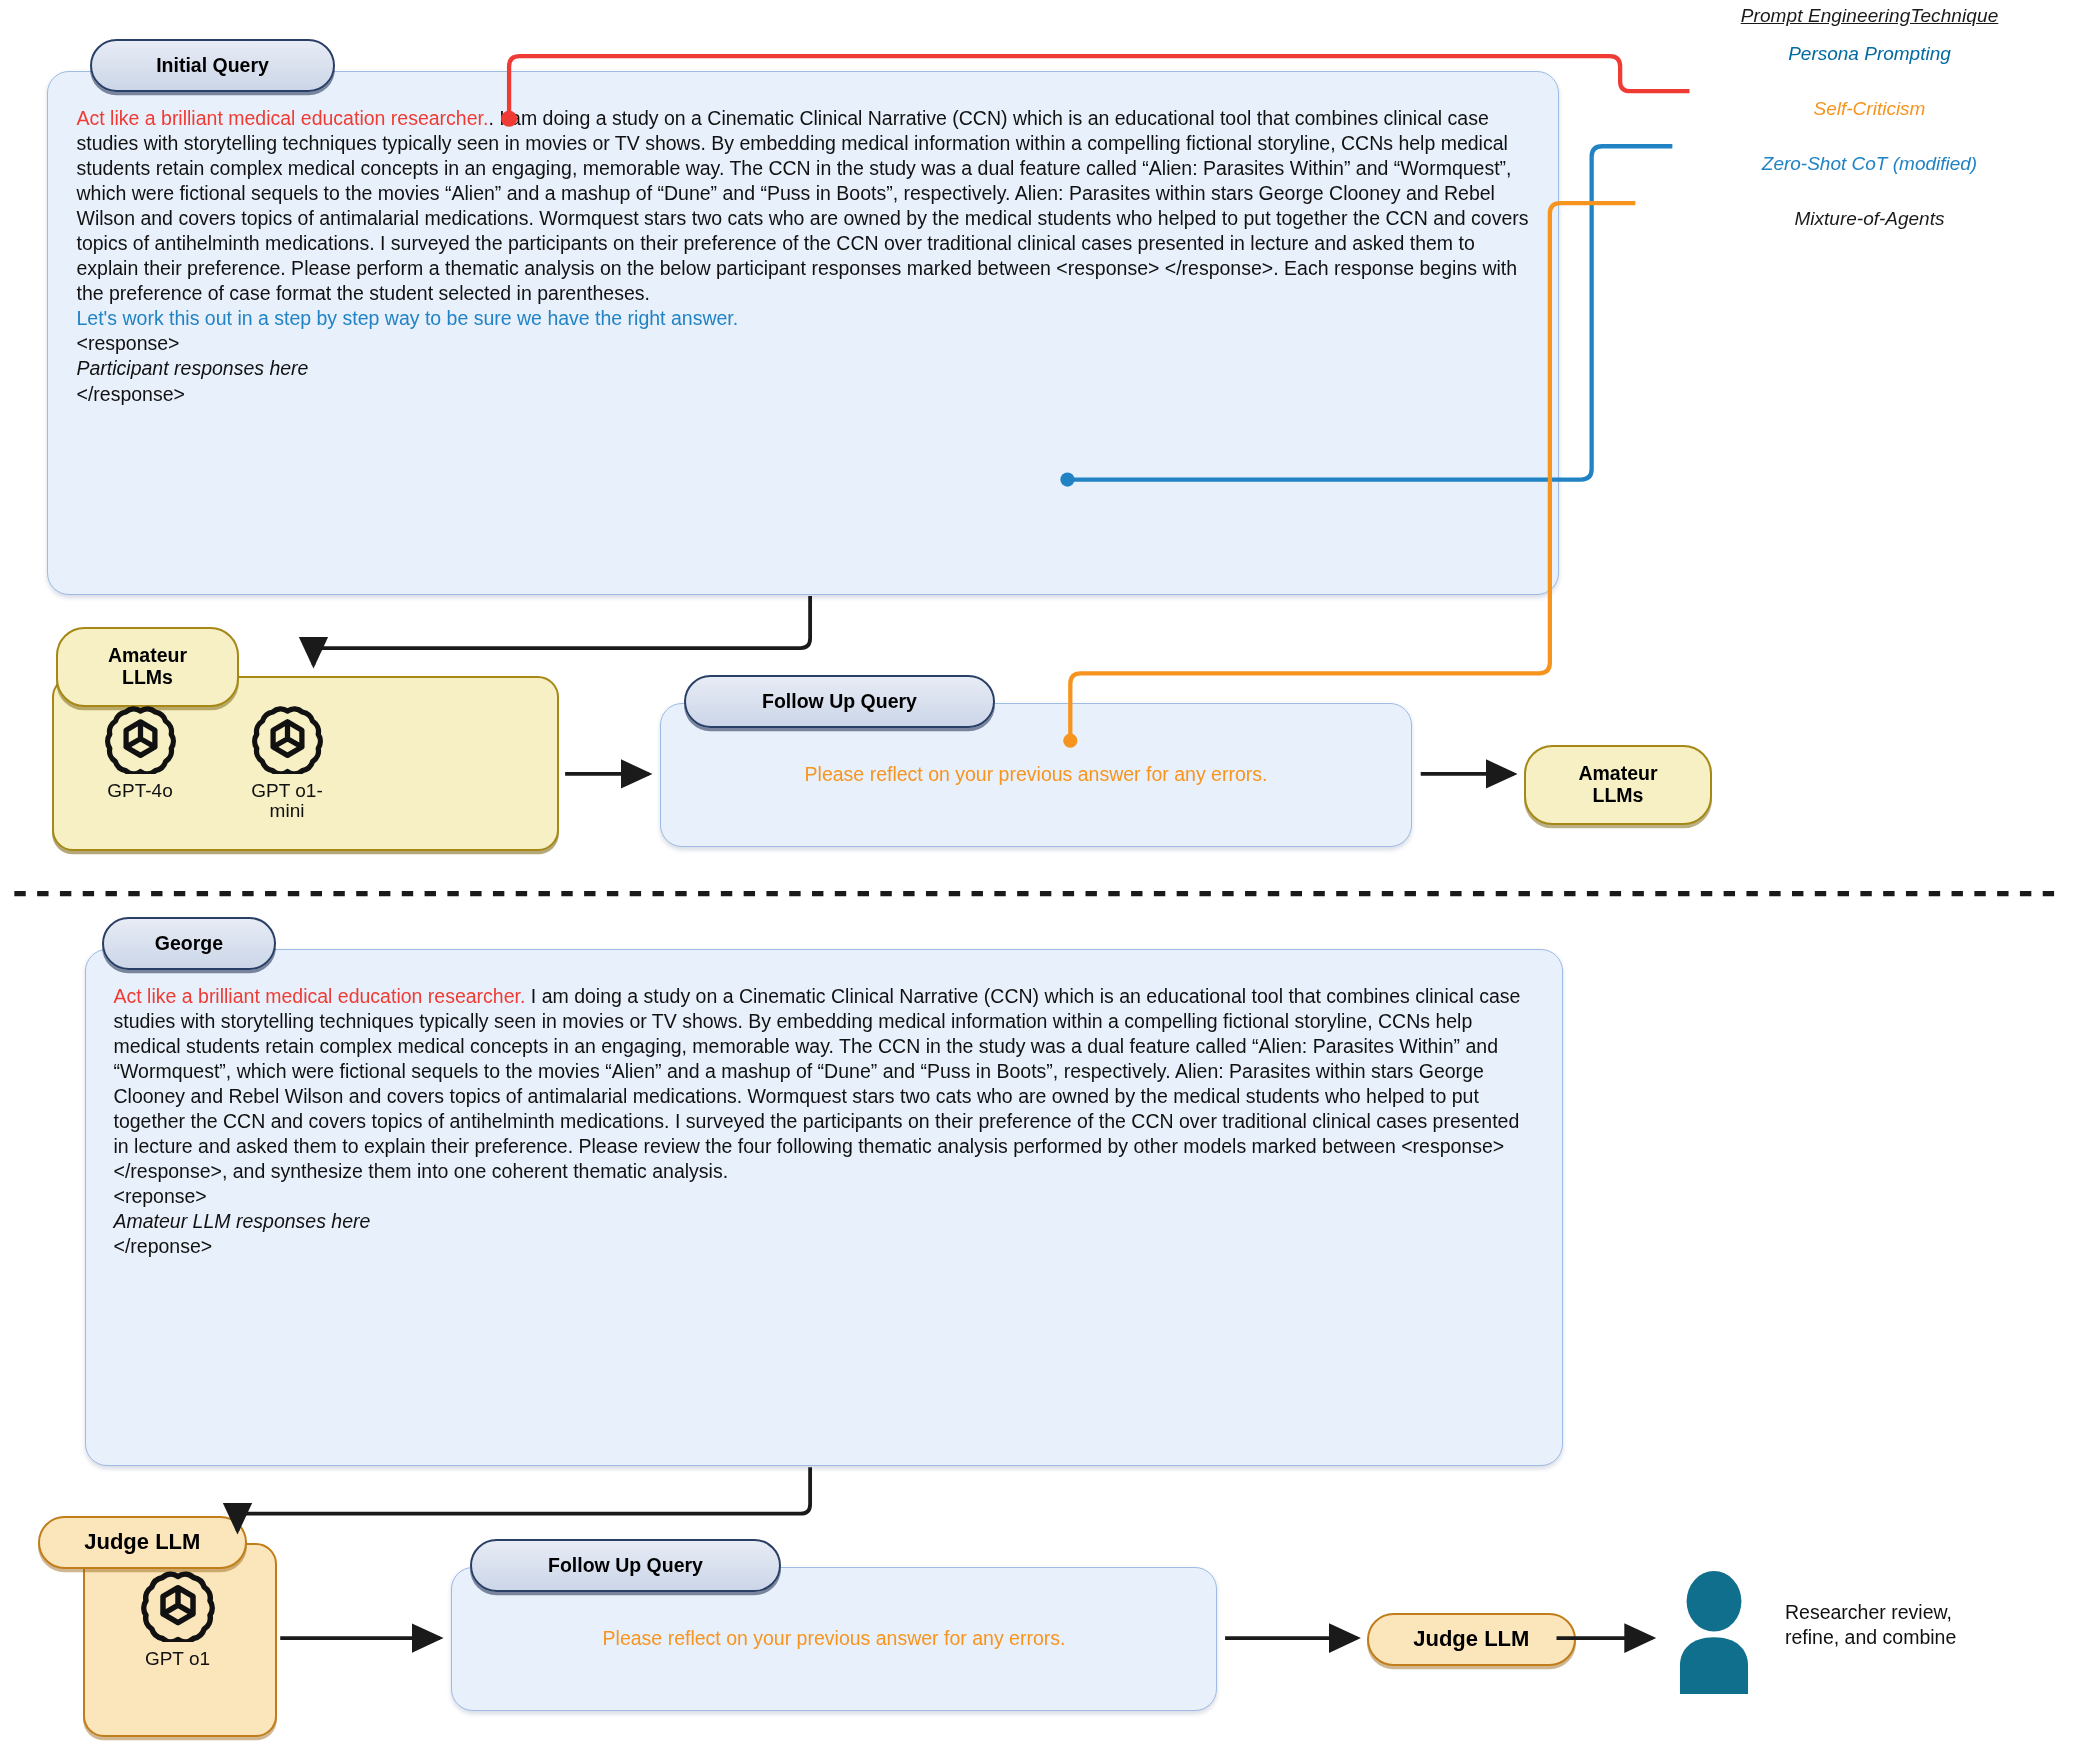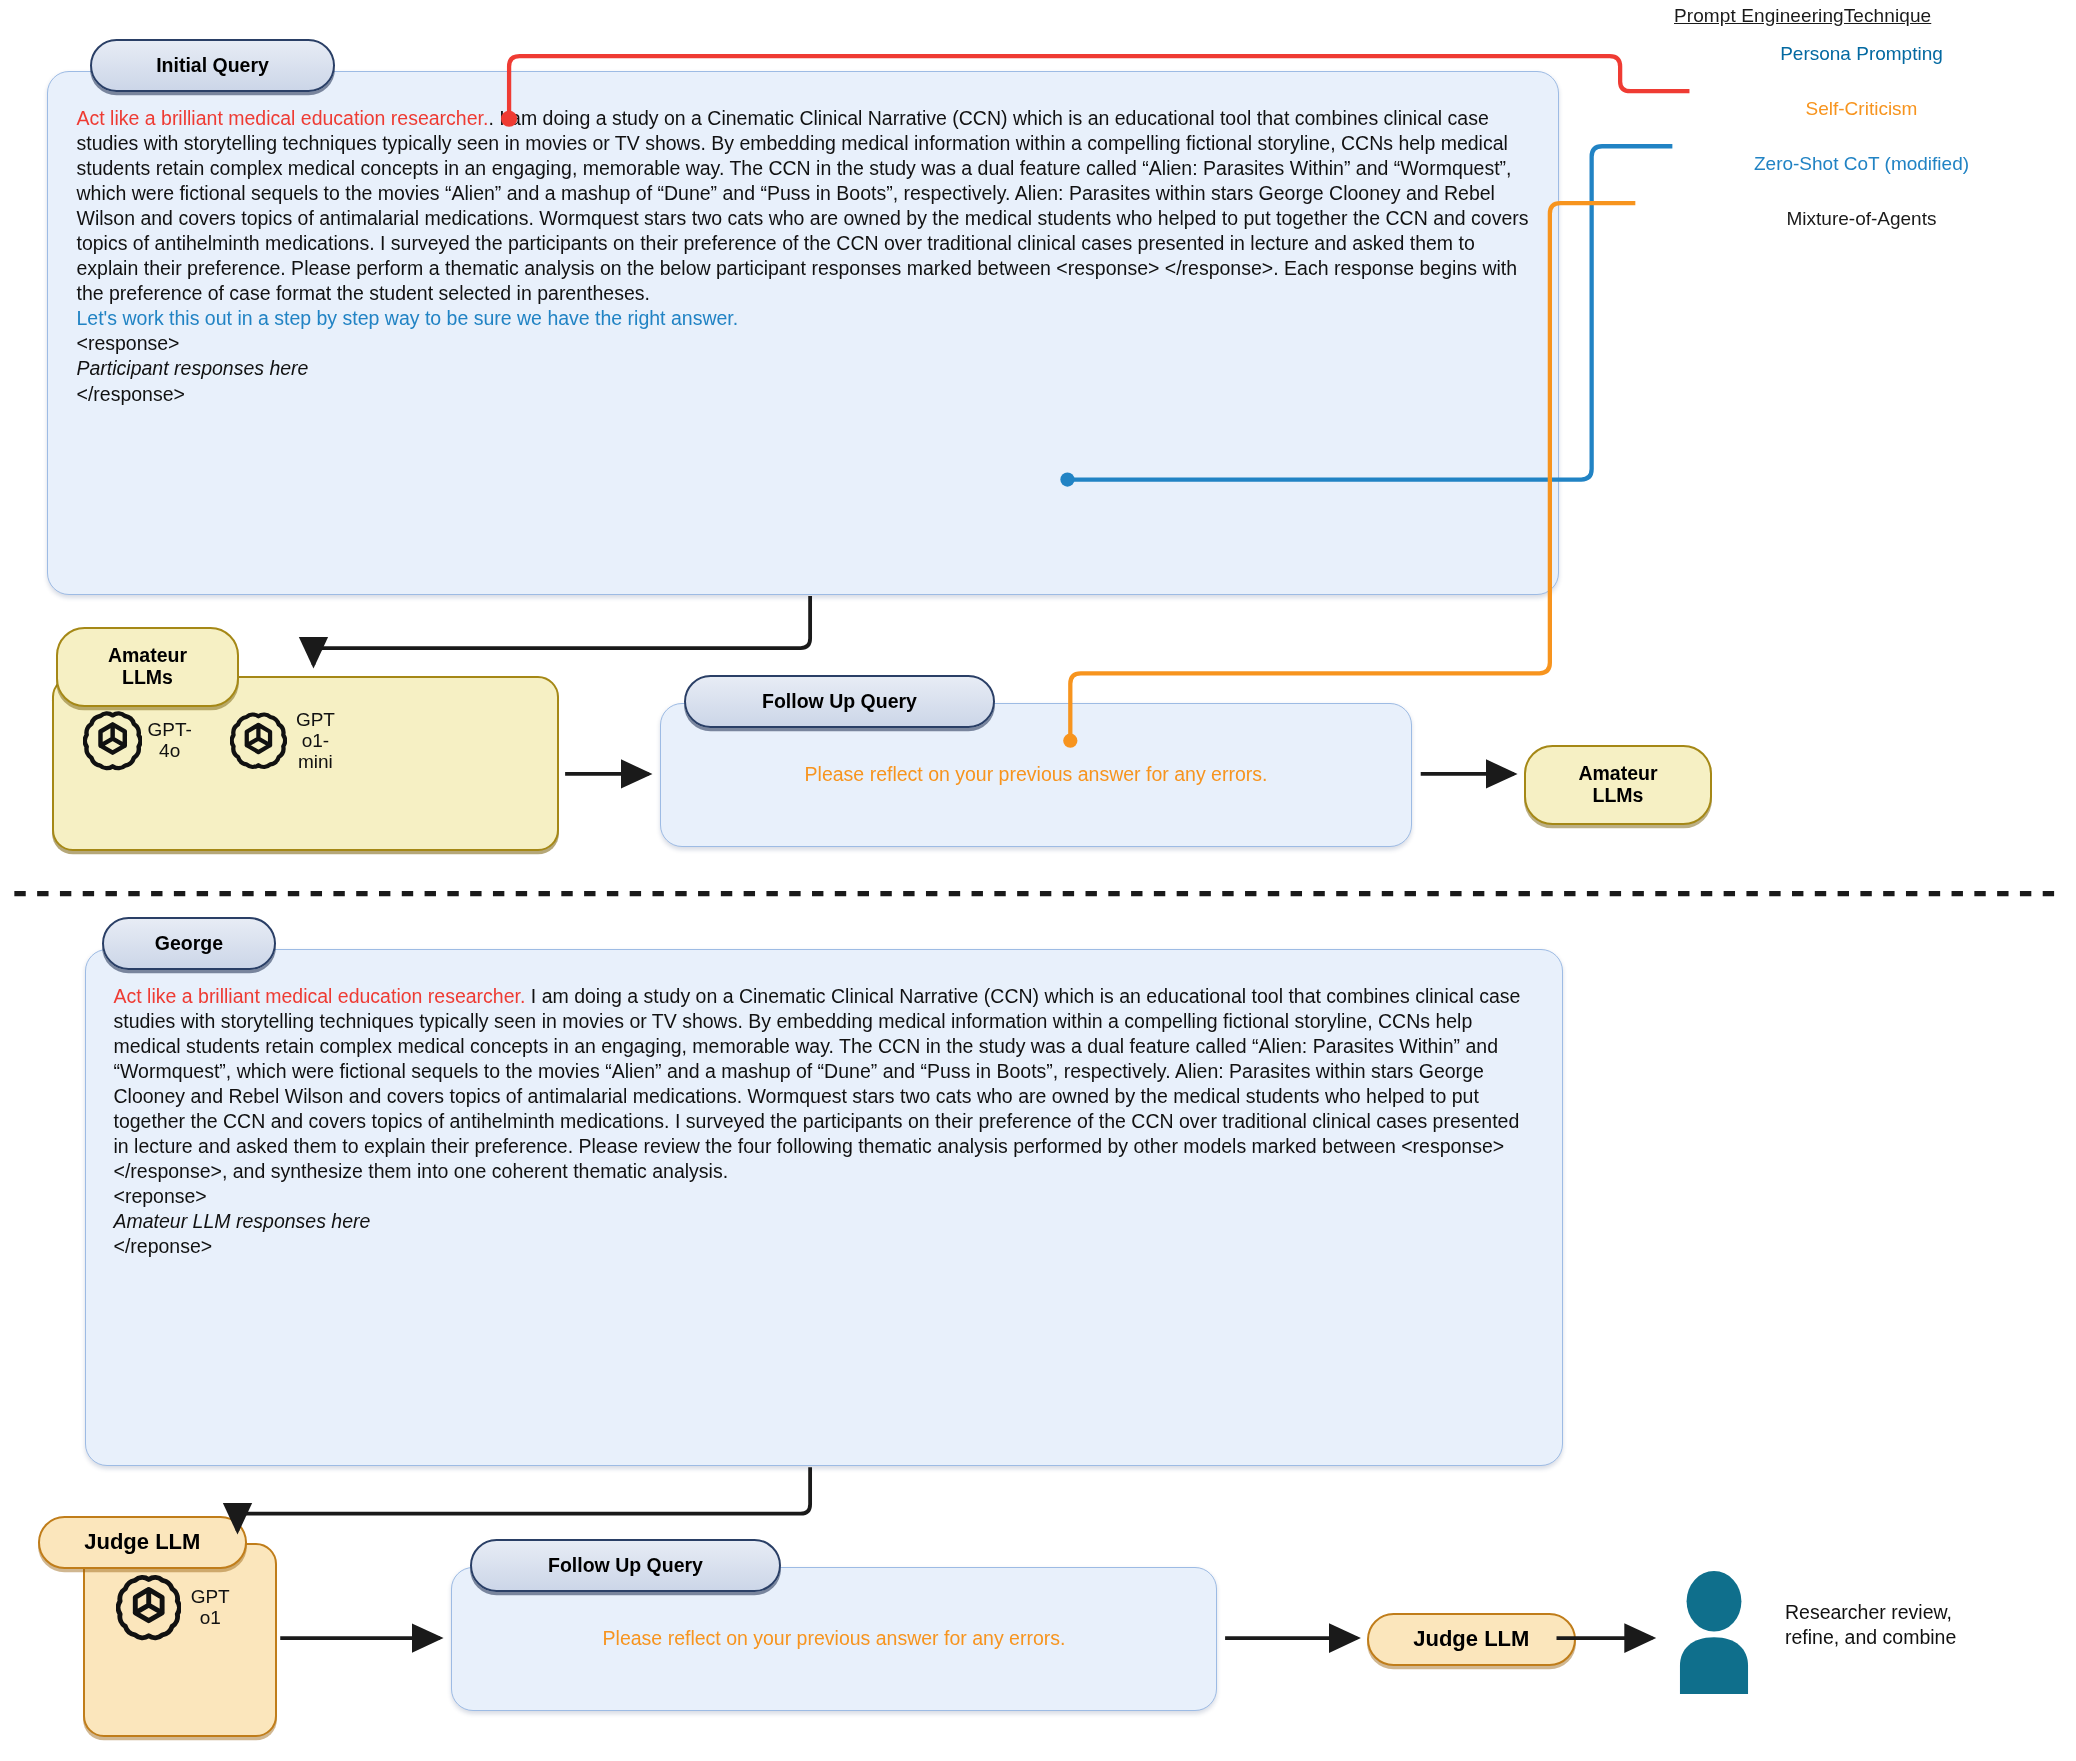--- a/index.html
+++ b/index.html
@@ -7,7 +7,7 @@
   #root{position:relative;width:2077px;height:1762px;background:#fff;overflow:hidden;}
 
   
-  .legend{position:absolute;right:28px;top:4.7px;width:375px;}
+  .legend{position:absolute;right:20px;top:4.7px;width:375px;text-align:center;font-style:italic;}
   .legend-title{font-size:19px;color:#1a1a1a;text-decoration:underline;letter-spacing:0.1px;white-space:nowrap;}
   .legend-row{height:55px;display:flex;align-items:center;justify-content:center;}
   .legend-label{font-size:19px;white-space:nowrap;}

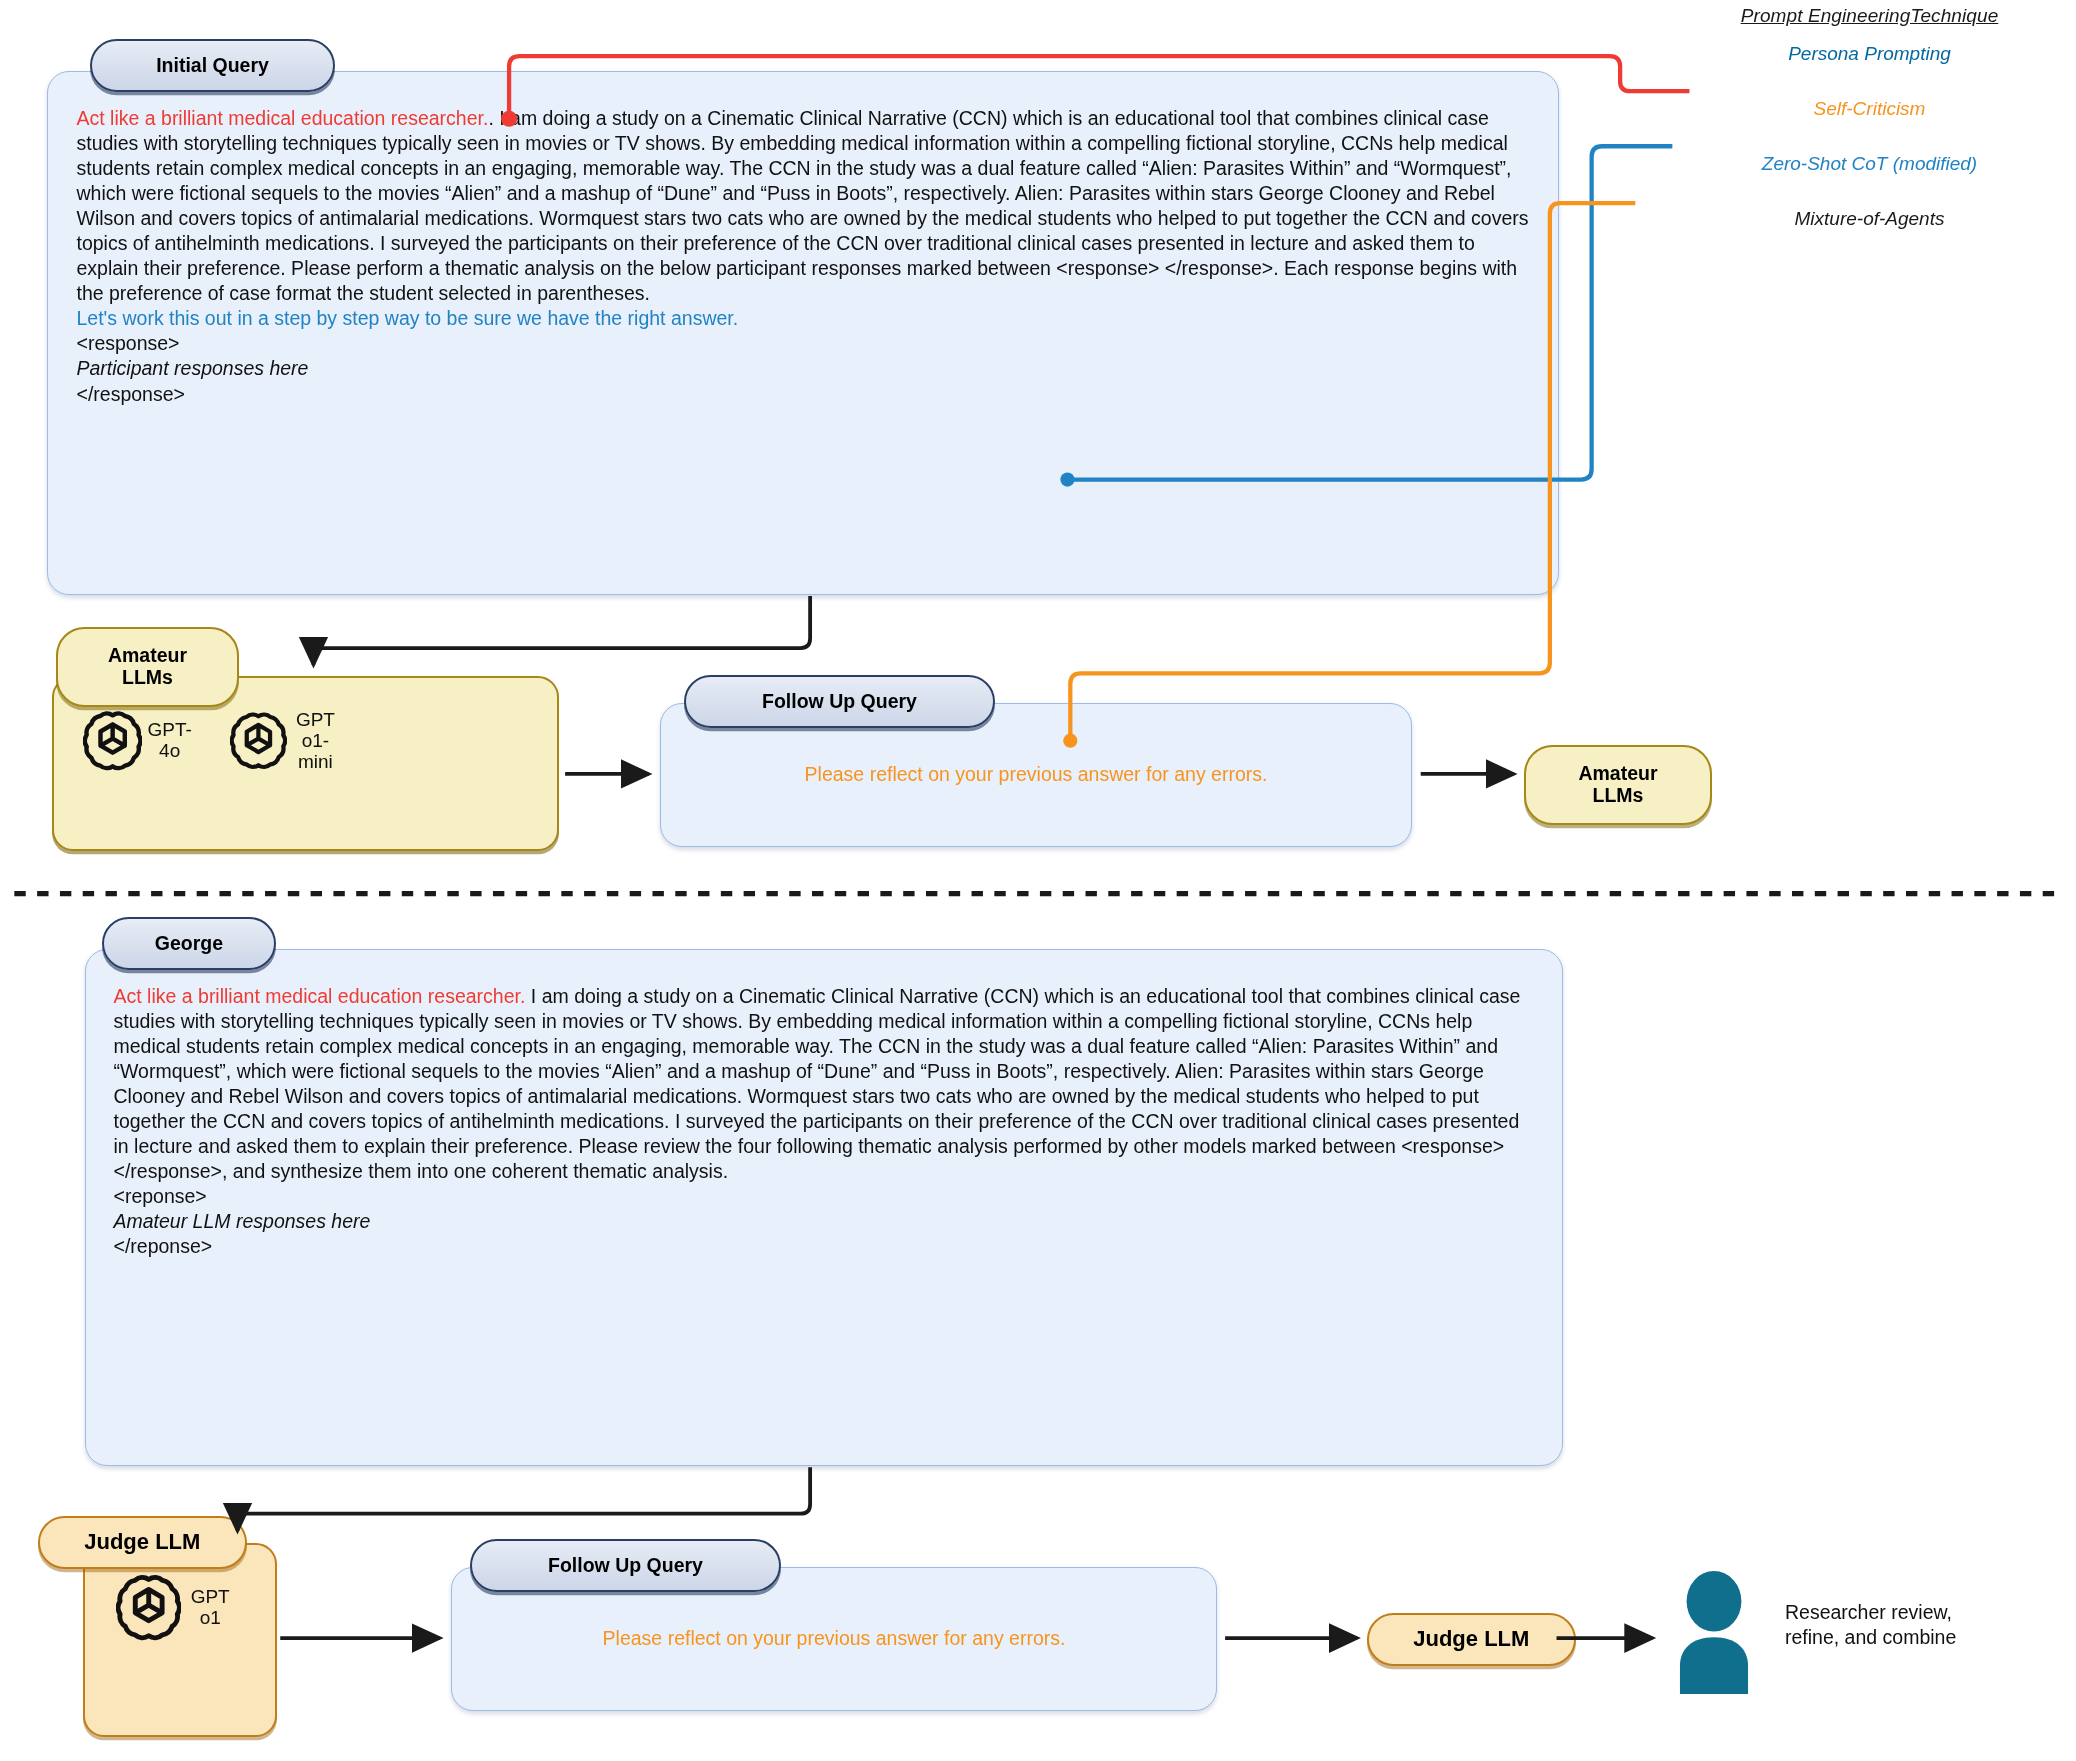--- a/index.html
+++ b/index.html
@@ -44,7 +44,7 @@
           background:#fbe6bc;border:2.8px solid #c07d1a;border-radius:28.5px;
           box-shadow:0 3.3px 0 rgba(150,95,10,.45);
           font-size:22px;font-weight:bold;color:#000;line-height:1.12;padding:0 12.3px;}
-  .model{position:absolute;display:flex;flex-direction:row;align-items:center;}
+  .model{position:absolute;display:flex;flex-direction:column;align-items:center;}
   .model .mname{font-size:19px;color:#111;text-align:center;line-height:1.1;margin-top:6.6px;white-space:pre-line;}
 
   svg.overlay{position:absolute;left:0;top:0;width:2077px;height:1762px;pointer-events:none;}

